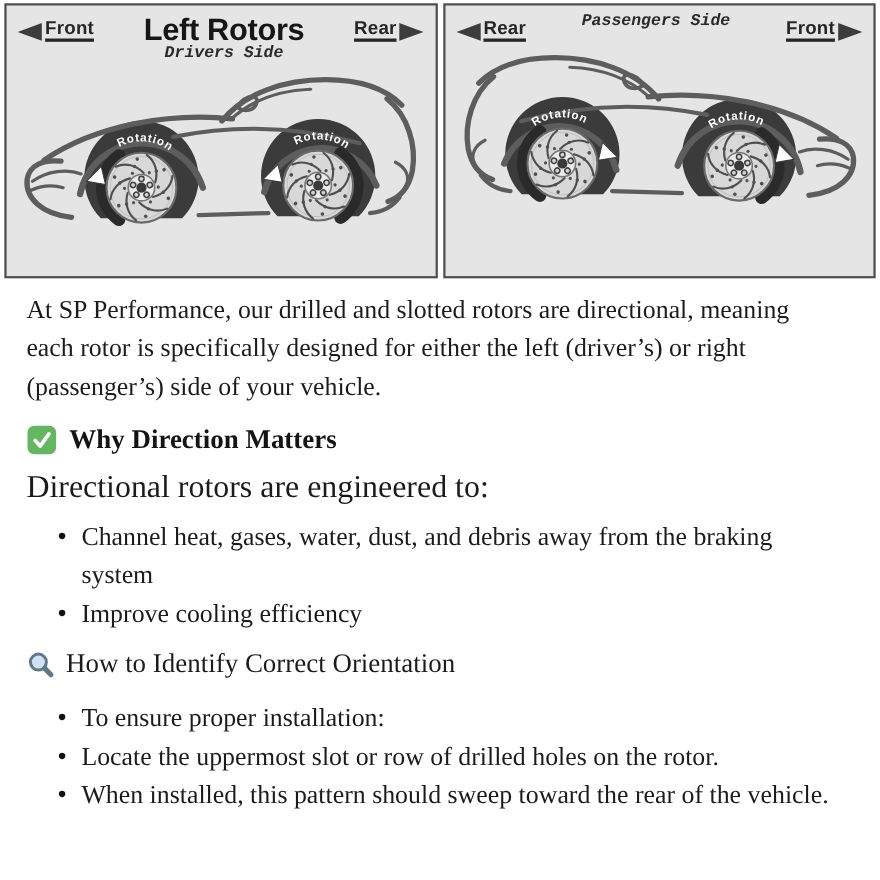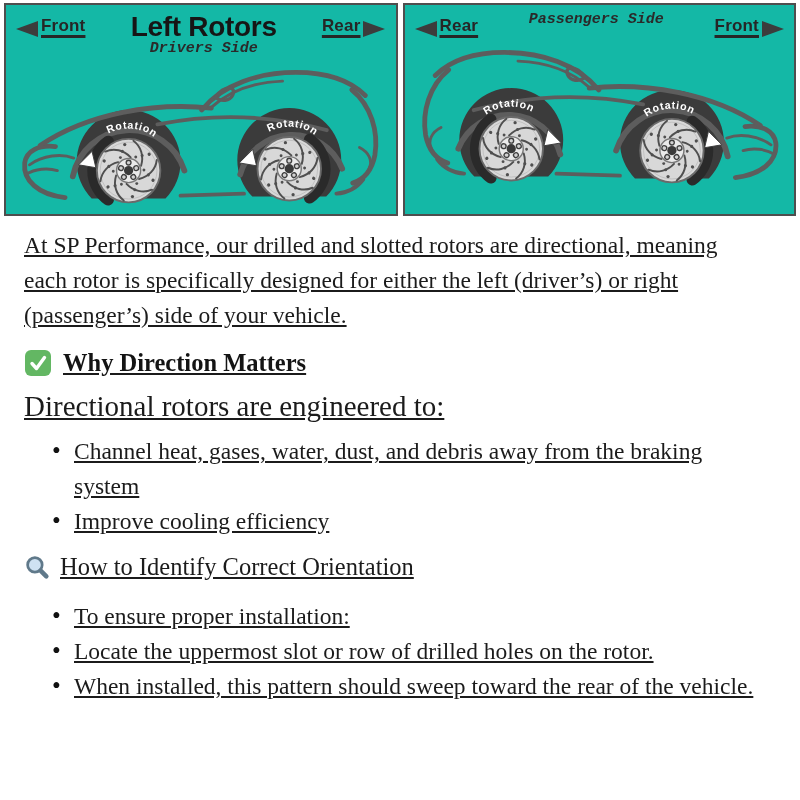--- a/index.html
+++ b/index.html
@@ -8,7 +8,7 @@
 
   
   .diagram { display:flex; gap:5px; padding:3px 4px 0 4px; }
-  .panel { flex:1 1 0; height:213px; border:2.5px solid #4e4e4e; background:#14b8a6;
+  .panel { flex:1 1 0; height:250px; border:2.5px solid #4e4e4e; background:#e5e5e5;
            position:relative; overflow:hidden; }
   .panel-header { display:flex; justify-content:space-between; align-items:flex-start;
                   padding:7px 10px 0 10px; font-family:"Liberation Sans", sans-serif; }

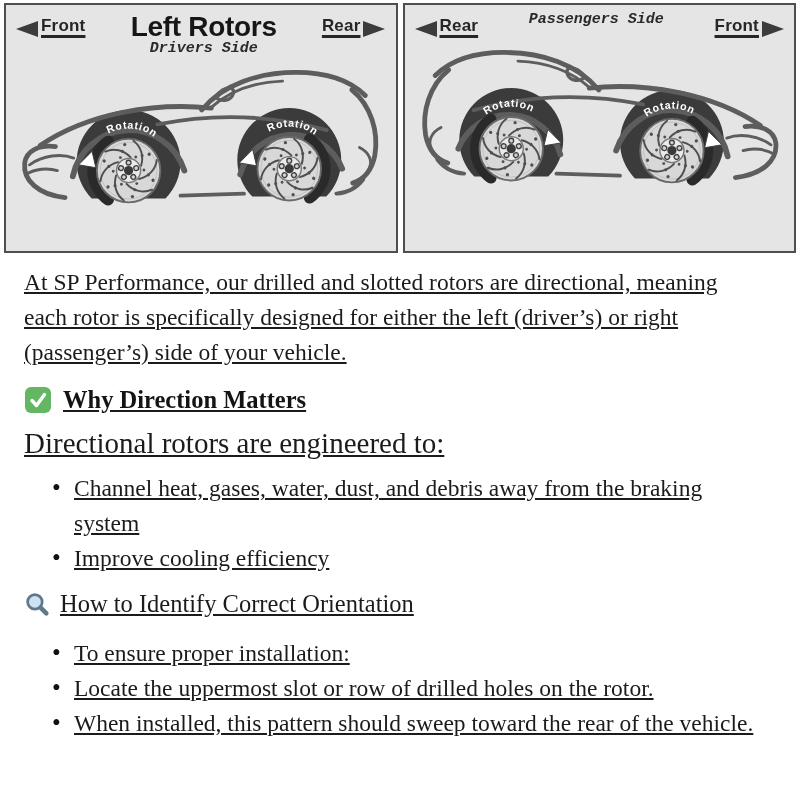--- a/index.html
+++ b/index.html
@@ -32,7 +32,7 @@
   .rot-arrow { fill:#ffffff; stroke:#3b3b3b; stroke-width:1; }
 
   
-  .content { padding:12px 24px 0 24px;text-decoration:underline; }
+  .content { padding:12px 24px 0 24px; }
   .intro { font-size:23.5px; line-height:35px; max-width:740px; margin-bottom:16px; }
   .h-bold { display:flex; align-items:center; gap:11px; font-size:24.5px; font-weight:700;
             margin:14px 0 12px 0; color:#141414; }

